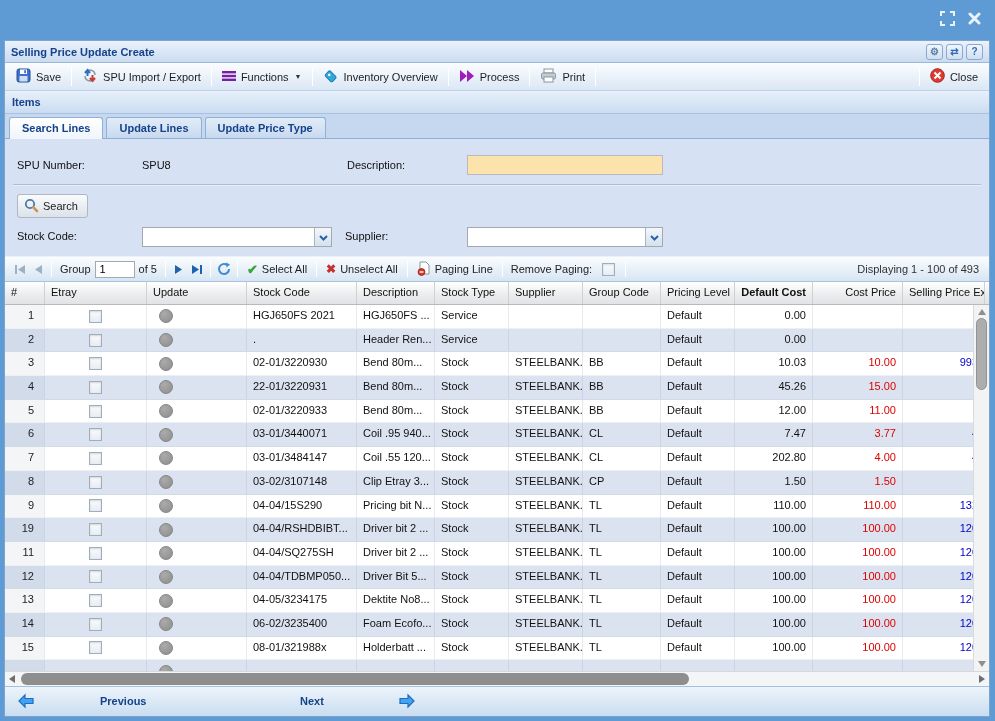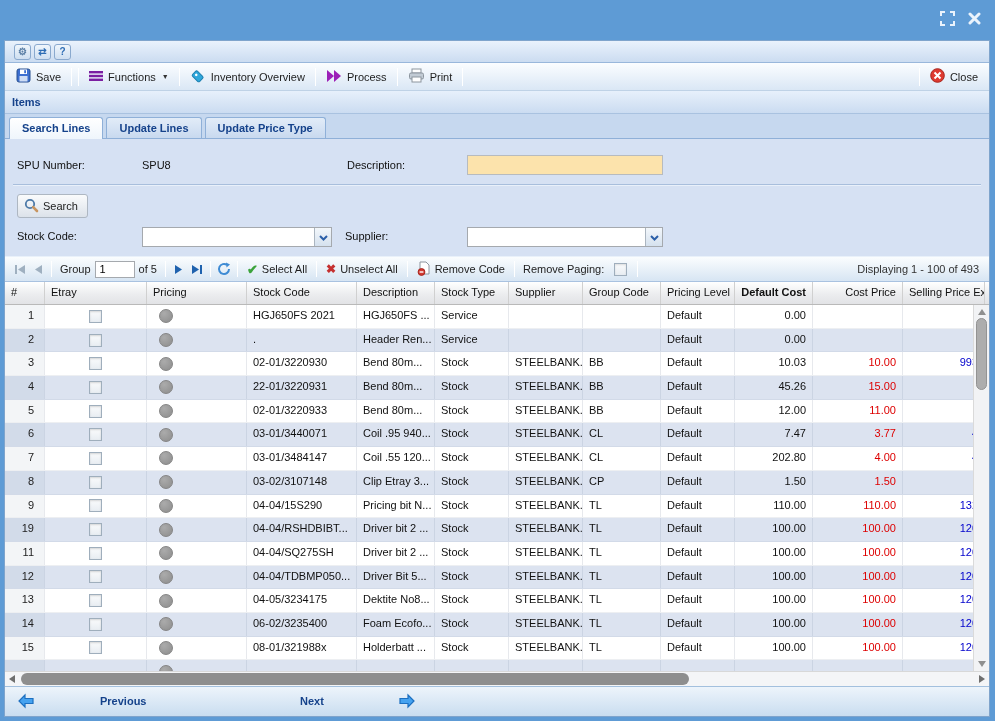--- a/index.html
+++ b/index.html
@@ -125,6 +125,7 @@
   <div class="panel">
 
     <div class="titlebar">
+      <span class="title">Selling Price Update Create</span>
       <span class="mini-btn" style="color:#5B7FA6;">⚙</span>
       <span class="mini-btn">⇄</span>
       <span class="mini-btn">?</span>

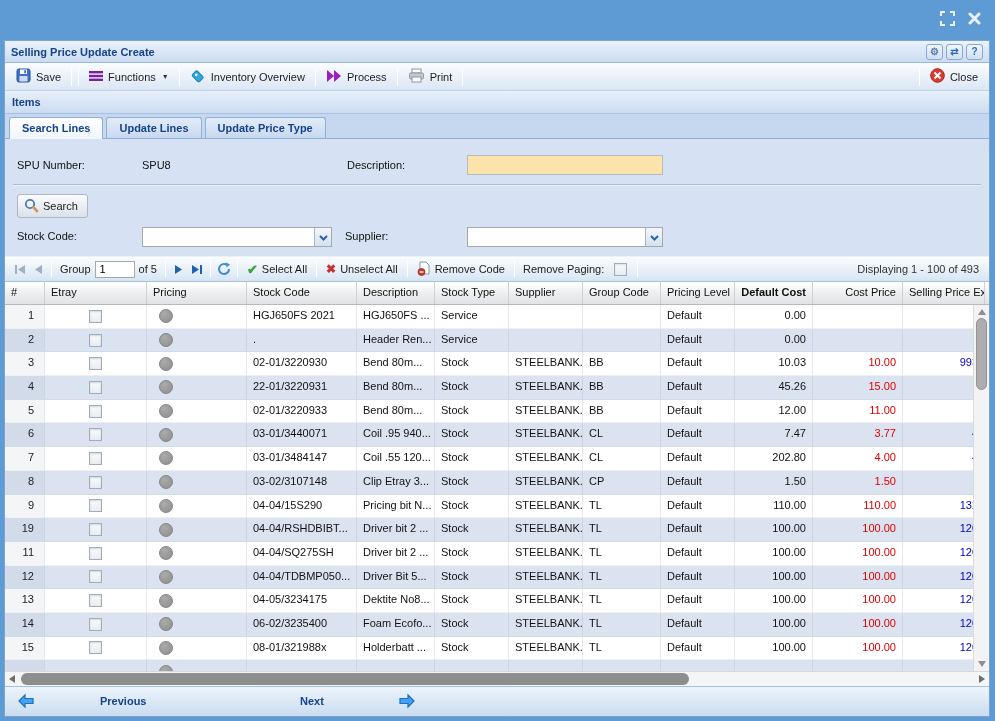--- a/index.html
+++ b/index.html
@@ -144,6 +144,17 @@
         <span>Save</span>
       </div>
       <div class="tsep"></div>
+      <div class="tbtn">
+        <span>
+          <svg width="16" height="15" viewBox="0 0 16 15">
+              <path d="M13 7a5 5 0 0 0-9.5-2" fill="none" stroke="#8C9AA8" stroke-width="1.6"></path>
+              <path d="M3 8a5 5 0 0 0 9.5 2" fill="none" stroke="#8C9AA8" stroke-width="1.6"></path>
+              <path d="M5.5 2.5 L5.5 8 M3 5 L5.5 2 L8 5" stroke="#2F6FBF" stroke-width="2" fill="none"></path>
+              <path d="M10.5 7 L10.5 12.5 M8 10 L10.5 13 L13 10" stroke="#CB3B34" stroke-width="2" fill="none"></path>
+            </svg>
+        </span>
+        <span>SPU Import / Export</span>
+      </div>
       <div class="tsep"></div>
       <div class="tbtn">
         <span>

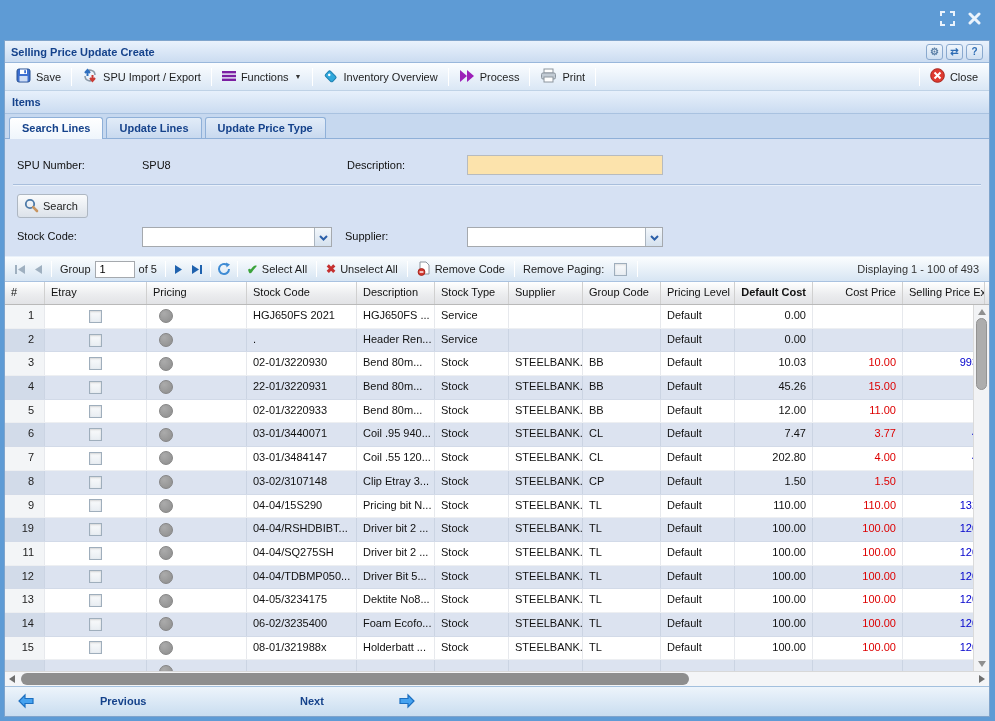--- a/index.html
+++ b/index.html
@@ -313,7 +313,7 @@
               <path d="M2.6 11 h3.8" stroke="#fff" stroke-width="1.4"></path>
             </svg>
         </span>
-        <span>Remove Code</span>
+        <span>Paging Line</span>
       </div>
       <div class="psep"></div>
       <span class="ptext">Remove Paging:</span>

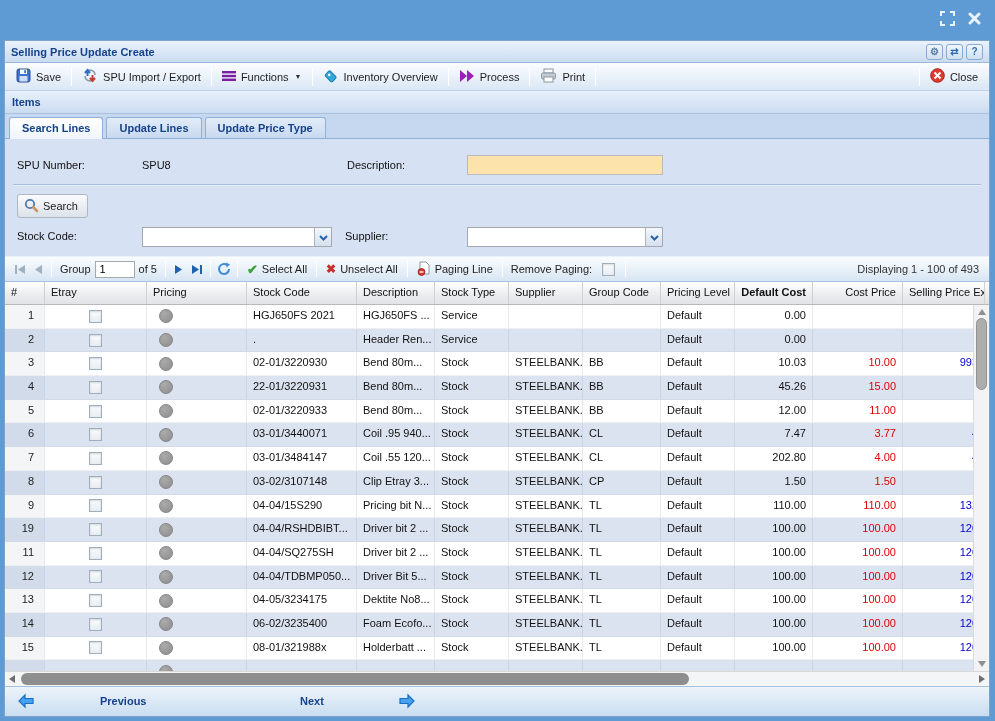--- a/index.html
+++ b/index.html
@@ -325,7 +325,7 @@
     <div class="grid-header">
         <div class="hcell" style="width: 40px;">#</div>
         <div class="hcell" style="width: 102px;">Etray</div>
-        <div class="hcell" style="width: 100px;">Pricing</div>
+        <div class="hcell" style="width: 100px;">Update</div>
         <div class="hcell" style="width: 110px;">Stock Code</div>
         <div class="hcell" style="width: 78px;">Description</div>
         <div class="hcell" style="width: 74px;">Stock Type</div>

